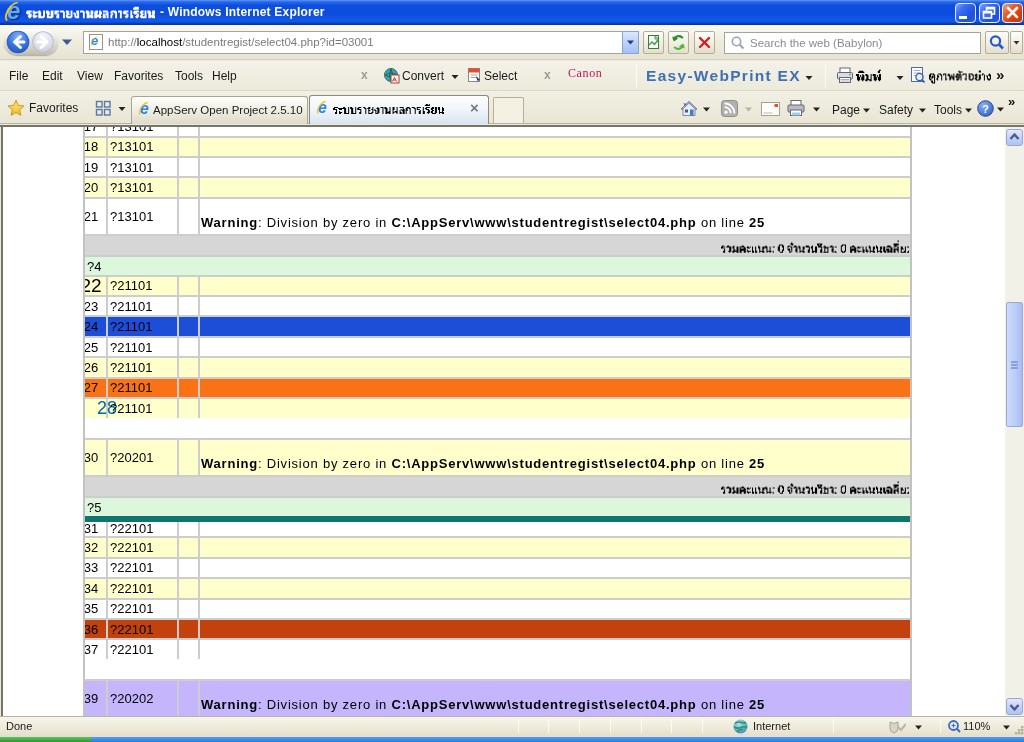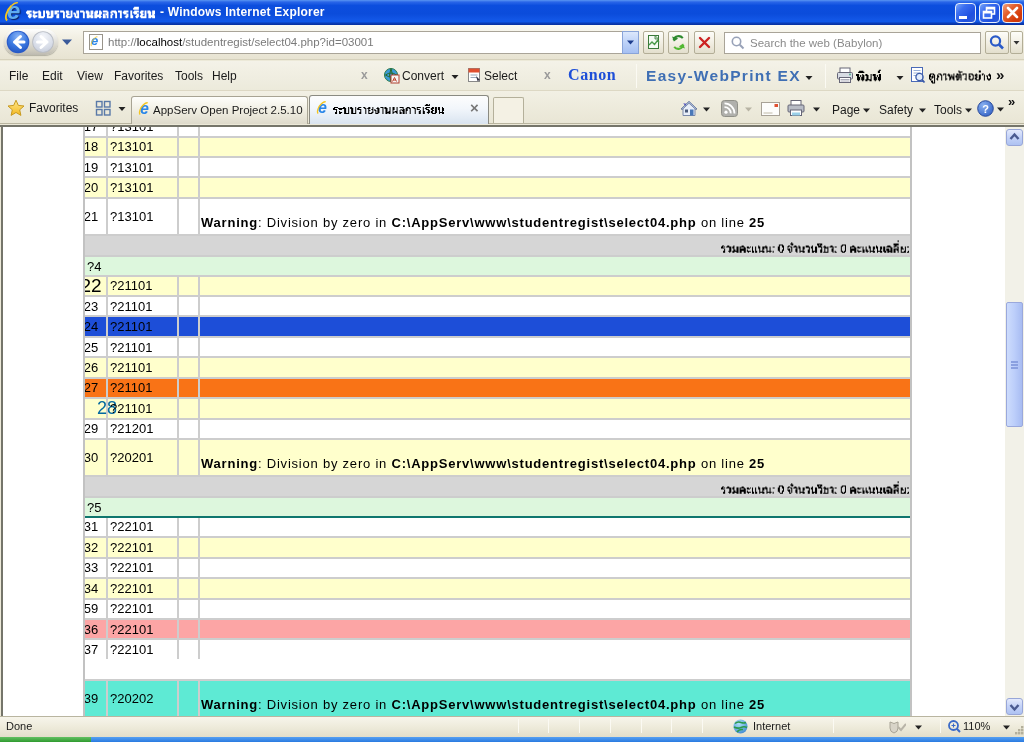--- a/index.html
+++ b/index.html
@@ -134,7 +134,7 @@
   </svg>
 <div class="ab t12" style="left:484px;top:69px">Select</div>
 <div class="ab" style="left:544px;top:68px;font-size:12px;font-weight:bold;color:#9a9a9a">x</div>
-<div class="ab" style="left:568px;top:66px;font-family:'Liberation Serif',serif;font-size:16px;font-weight:bold;color:#1d4ed8;letter-spacing:0.6px">Canon</div>
+<div class="ab" style="left:568px;top:66px;font-family:'Liberation Serif',serif;font-size:12px;font-weight:normal;color:#be185d;letter-spacing:0.6px">Canon</div>
 <div class="vsep" style="left:636px;top:64px;height:24px"></div>
 <div class="ab" style="left:646px;top:67px;font-size:15.5px;font-weight:bold;color:#3f6fb4;letter-spacing:1.3px">Easy-WebPrint EX</div>
 <svg class="ab" style="left:804px;top:74px" width="10" height="8" viewBox="0 0 10 8">

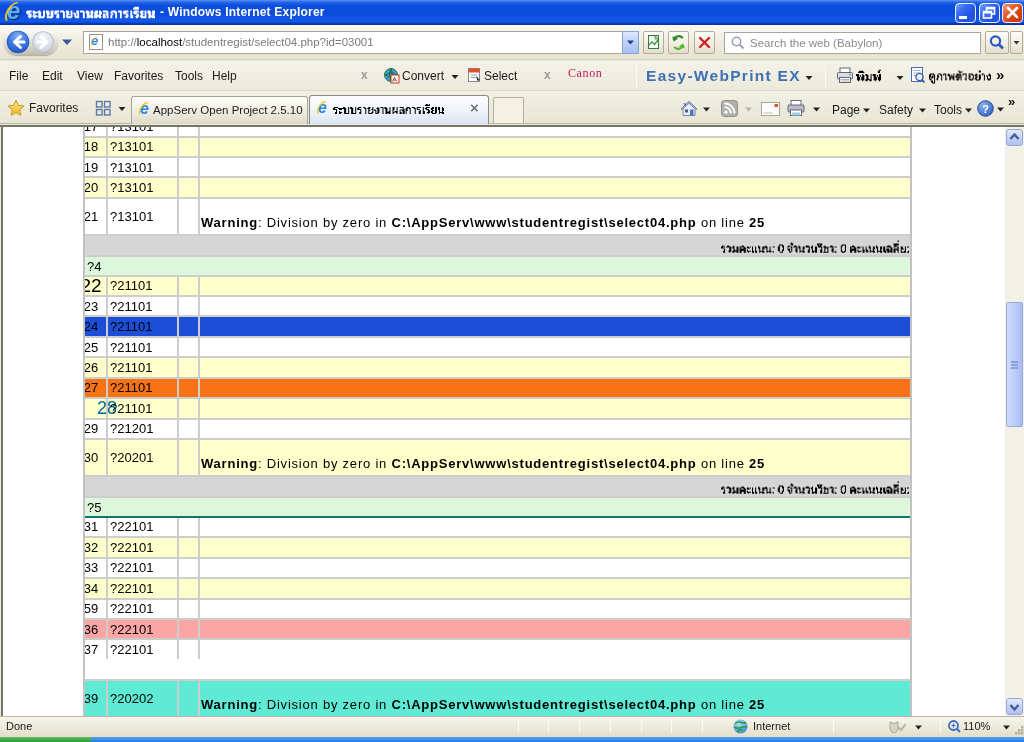--- a/index.html
+++ b/index.html
@@ -362,13 +362,6 @@
 <div class="ab" style="left:114.5px;top:0;width:2px;height:100%;background:#cdcdcd"></div>
 <div class="ab" style="left:16px;top:0;width:16px;height:100%;font-size:18px;color:#0369a1;display:flex;align-items:center;justify-content:center">28</div>
 <div class="ab" style="left:27px;top:0;height:100%;font-size:13px;color:#000;display:flex;align-items:center">?21101</div>
-    </div>
-    <div class="ab" style="left:0;top:290.6px;width:829px;height:20.5px;background:#ffffff;border-top:2px solid #cdcdcd">
-<div class="ab" style="left:22.5px;top:0;width:2px;height:100%;background:#cdcdcd"></div>
-<div class="ab" style="left:93.5px;top:0;width:2px;height:100%;background:#cdcdcd"></div>
-<div class="ab" style="left:114.5px;top:0;width:2px;height:100%;background:#cdcdcd"></div>
-<div class="ab" style="left:0;top:0;width:16px;height:100%;font-size:13px;color:#000;display:flex;align-items:center;justify-content:center">29</div>
-<div class="ab" style="left:27px;top:0;height:100%;font-size:13px;color:#000;display:flex;align-items:center">?21201</div>
     </div>
     <div class="ab" style="left:0;top:311.1px;width:829px;height:37.0px;background:#ffffcc;border-top:2px solid #cdcdcd">
 <div class="ab" style="left:22.5px;top:0;width:2px;height:100%;background:#cdcdcd"></div>

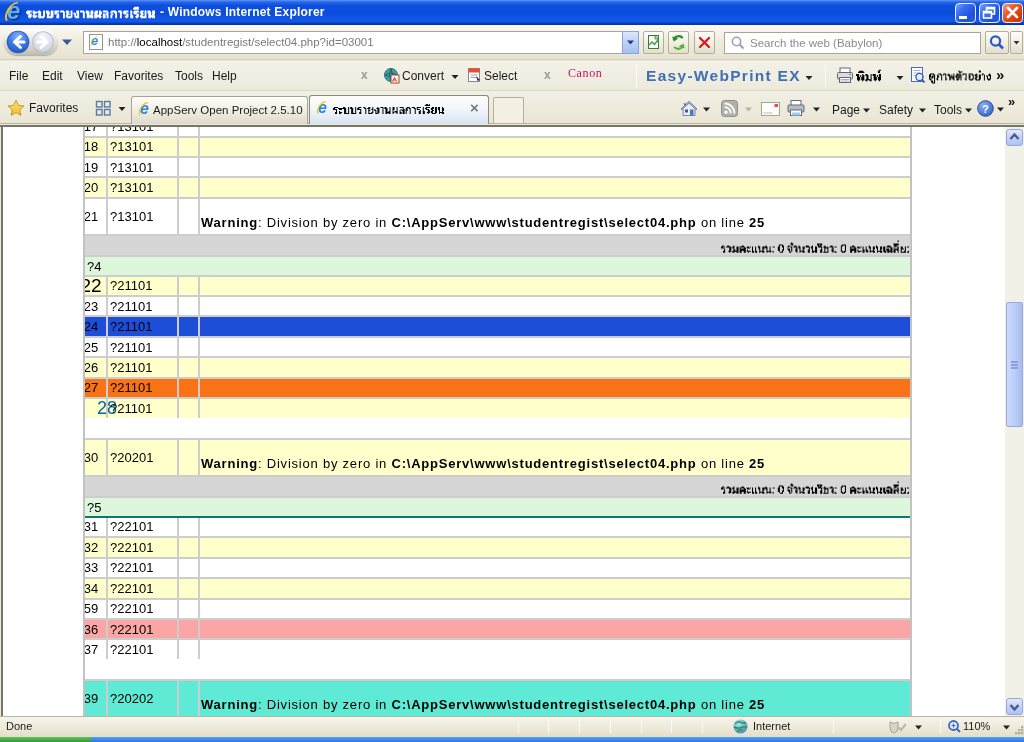--- a/index.html
+++ b/index.html
@@ -379,7 +379,7 @@
     <div class="ab" style="left:0;top:369.2px;width:829px;height:19.5px;background:#ddf7dd;border-top:2px solid #cdcdcd;font-size:13px;color:#000">
       <div class="ab" style="left:4px;top:2px">?5</div>
     </div>
-    <div class="ab" style="left:0;top:388.7px;width:829px;height:20.4px;background:#ffffff;border-top:2px solid #0f766e">
+    <div class="ab" style="left:0;top:388.7px;width:829px;height:20.4px;background:#ffffff;border-top:6px solid #0f766e">
 <div class="ab" style="left:22.5px;top:0;width:2px;height:100%;background:#cdcdcd"></div>
 <div class="ab" style="left:93.5px;top:0;width:2px;height:100%;background:#cdcdcd"></div>
 <div class="ab" style="left:114.5px;top:0;width:2px;height:100%;background:#cdcdcd"></div>

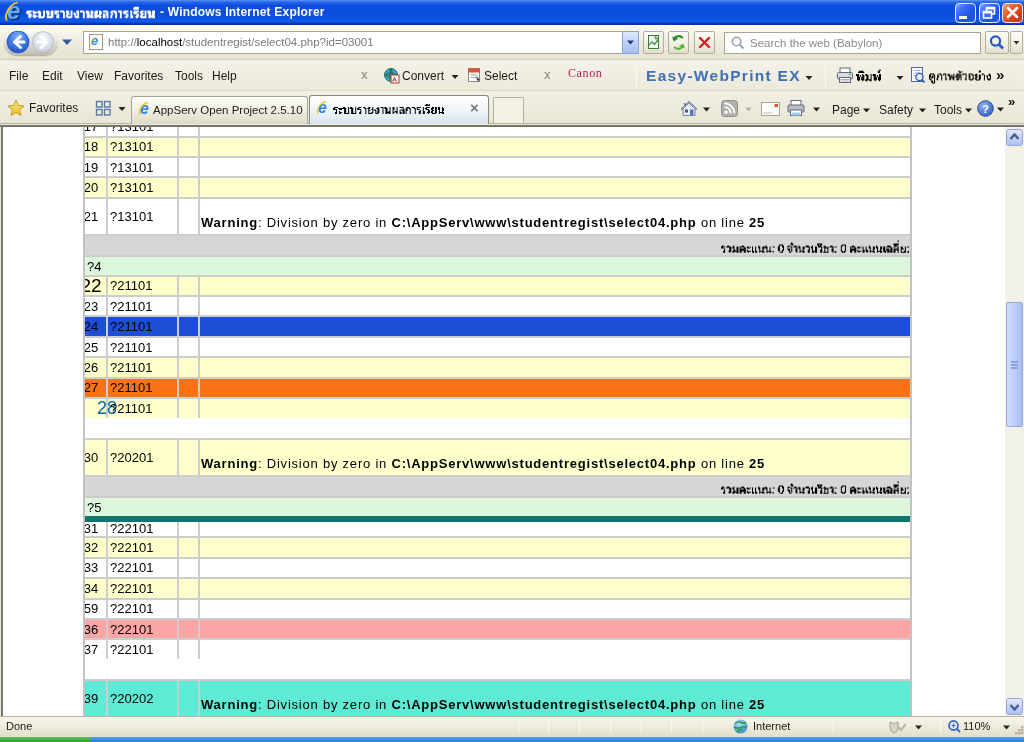--- a/index.html
+++ b/index.html
@@ -411,7 +411,7 @@
 <div class="ab" style="left:22.5px;top:0;width:2px;height:100%;background:#cdcdcd"></div>
 <div class="ab" style="left:93.5px;top:0;width:2px;height:100%;background:#cdcdcd"></div>
 <div class="ab" style="left:114.5px;top:0;width:2px;height:100%;background:#cdcdcd"></div>
-<div class="ab" style="left:0;top:0;width:16px;height:100%;font-size:13px;color:#000;display:flex;align-items:center;justify-content:center">59</div>
+<div class="ab" style="left:0;top:0;width:16px;height:100%;font-size:13px;color:#000;display:flex;align-items:center;justify-content:center">35</div>
 <div class="ab" style="left:27px;top:0;height:100%;font-size:13px;color:#000;display:flex;align-items:center">?22101</div>
     </div>
     <div class="ab" style="left:0;top:490.9px;width:829px;height:20.5px;background:#fca5a5;border-top:2px solid #cdcdcd">

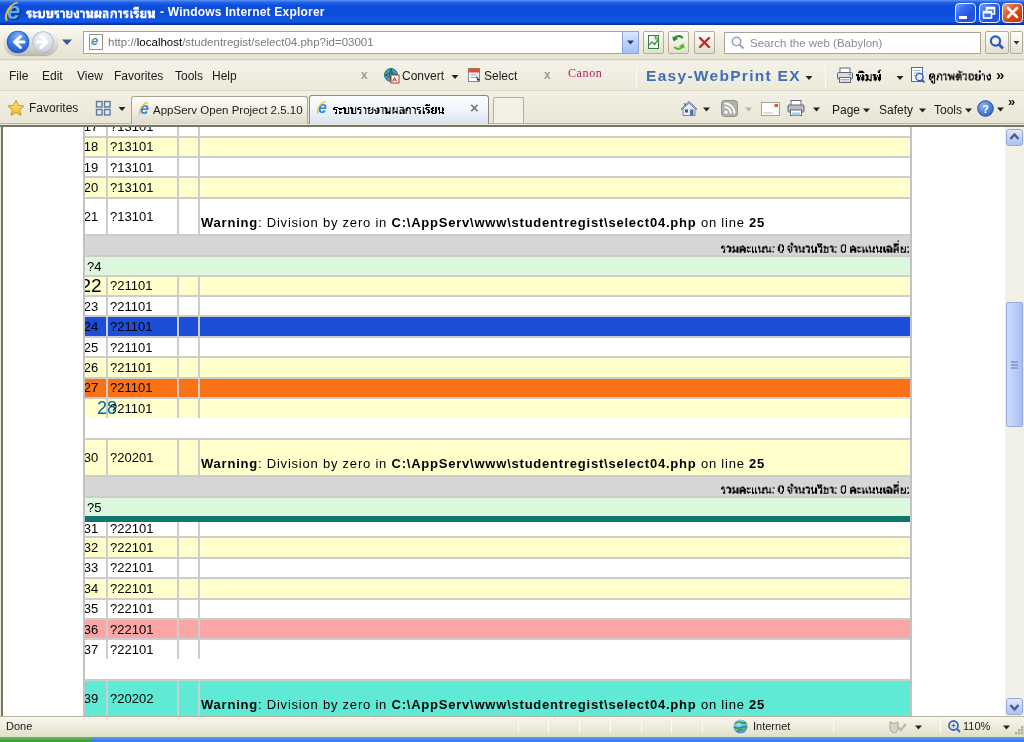--- a/index.html
+++ b/index.html
@@ -414,7 +414,7 @@
 <div class="ab" style="left:0;top:0;width:16px;height:100%;font-size:13px;color:#000;display:flex;align-items:center;justify-content:center">35</div>
 <div class="ab" style="left:27px;top:0;height:100%;font-size:13px;color:#000;display:flex;align-items:center">?22101</div>
     </div>
-    <div class="ab" style="left:0;top:490.9px;width:829px;height:20.5px;background:#fca5a5;border-top:2px solid #cdcdcd">
+    <div class="ab" style="left:0;top:490.9px;width:829px;height:20.5px;background:#c2410c;border-top:2px solid #cdcdcd">
 <div class="ab" style="left:22.5px;top:0;width:2px;height:100%;background:#cdcdcd"></div>
 <div class="ab" style="left:93.5px;top:0;width:2px;height:100%;background:#cdcdcd"></div>
 <div class="ab" style="left:114.5px;top:0;width:2px;height:100%;background:#cdcdcd"></div>

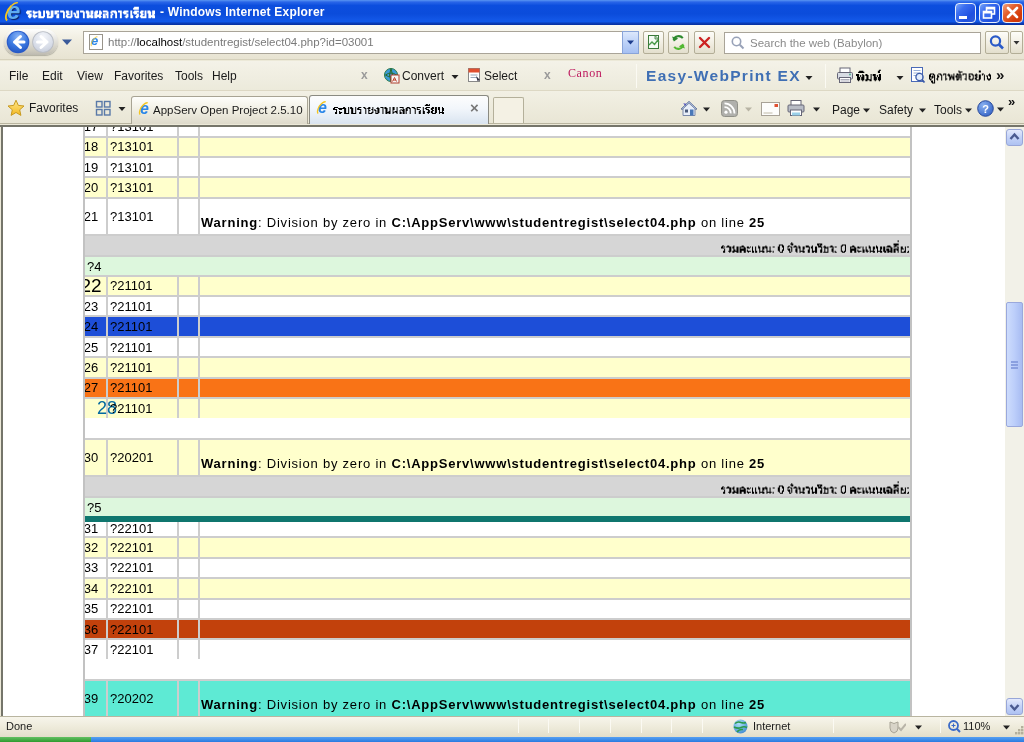--- a/index.html
+++ b/index.html
@@ -428,7 +428,7 @@
 <div class="ab" style="left:0;top:0;width:16px;height:100%;font-size:13px;color:#000;display:flex;align-items:center;justify-content:center">37</div>
 <div class="ab" style="left:27px;top:0;height:100%;font-size:13px;color:#000;display:flex;align-items:center">?22101</div>
     </div>
-    <div class="ab" style="left:0;top:552.3px;width:829px;height:37.0px;background:#5eead4;border-top:2px solid #cdcdcd">
+    <div class="ab" style="left:0;top:552.3px;width:829px;height:37.0px;background:#c4b5fd;border-top:2px solid #cdcdcd">
 <div class="ab" style="left:22.5px;top:0;width:2px;height:100%;background:#cdcdcd"></div>
 <div class="ab" style="left:93.5px;top:0;width:2px;height:100%;background:#cdcdcd"></div>
 <div class="ab" style="left:114.5px;top:0;width:2px;height:100%;background:#cdcdcd"></div>

